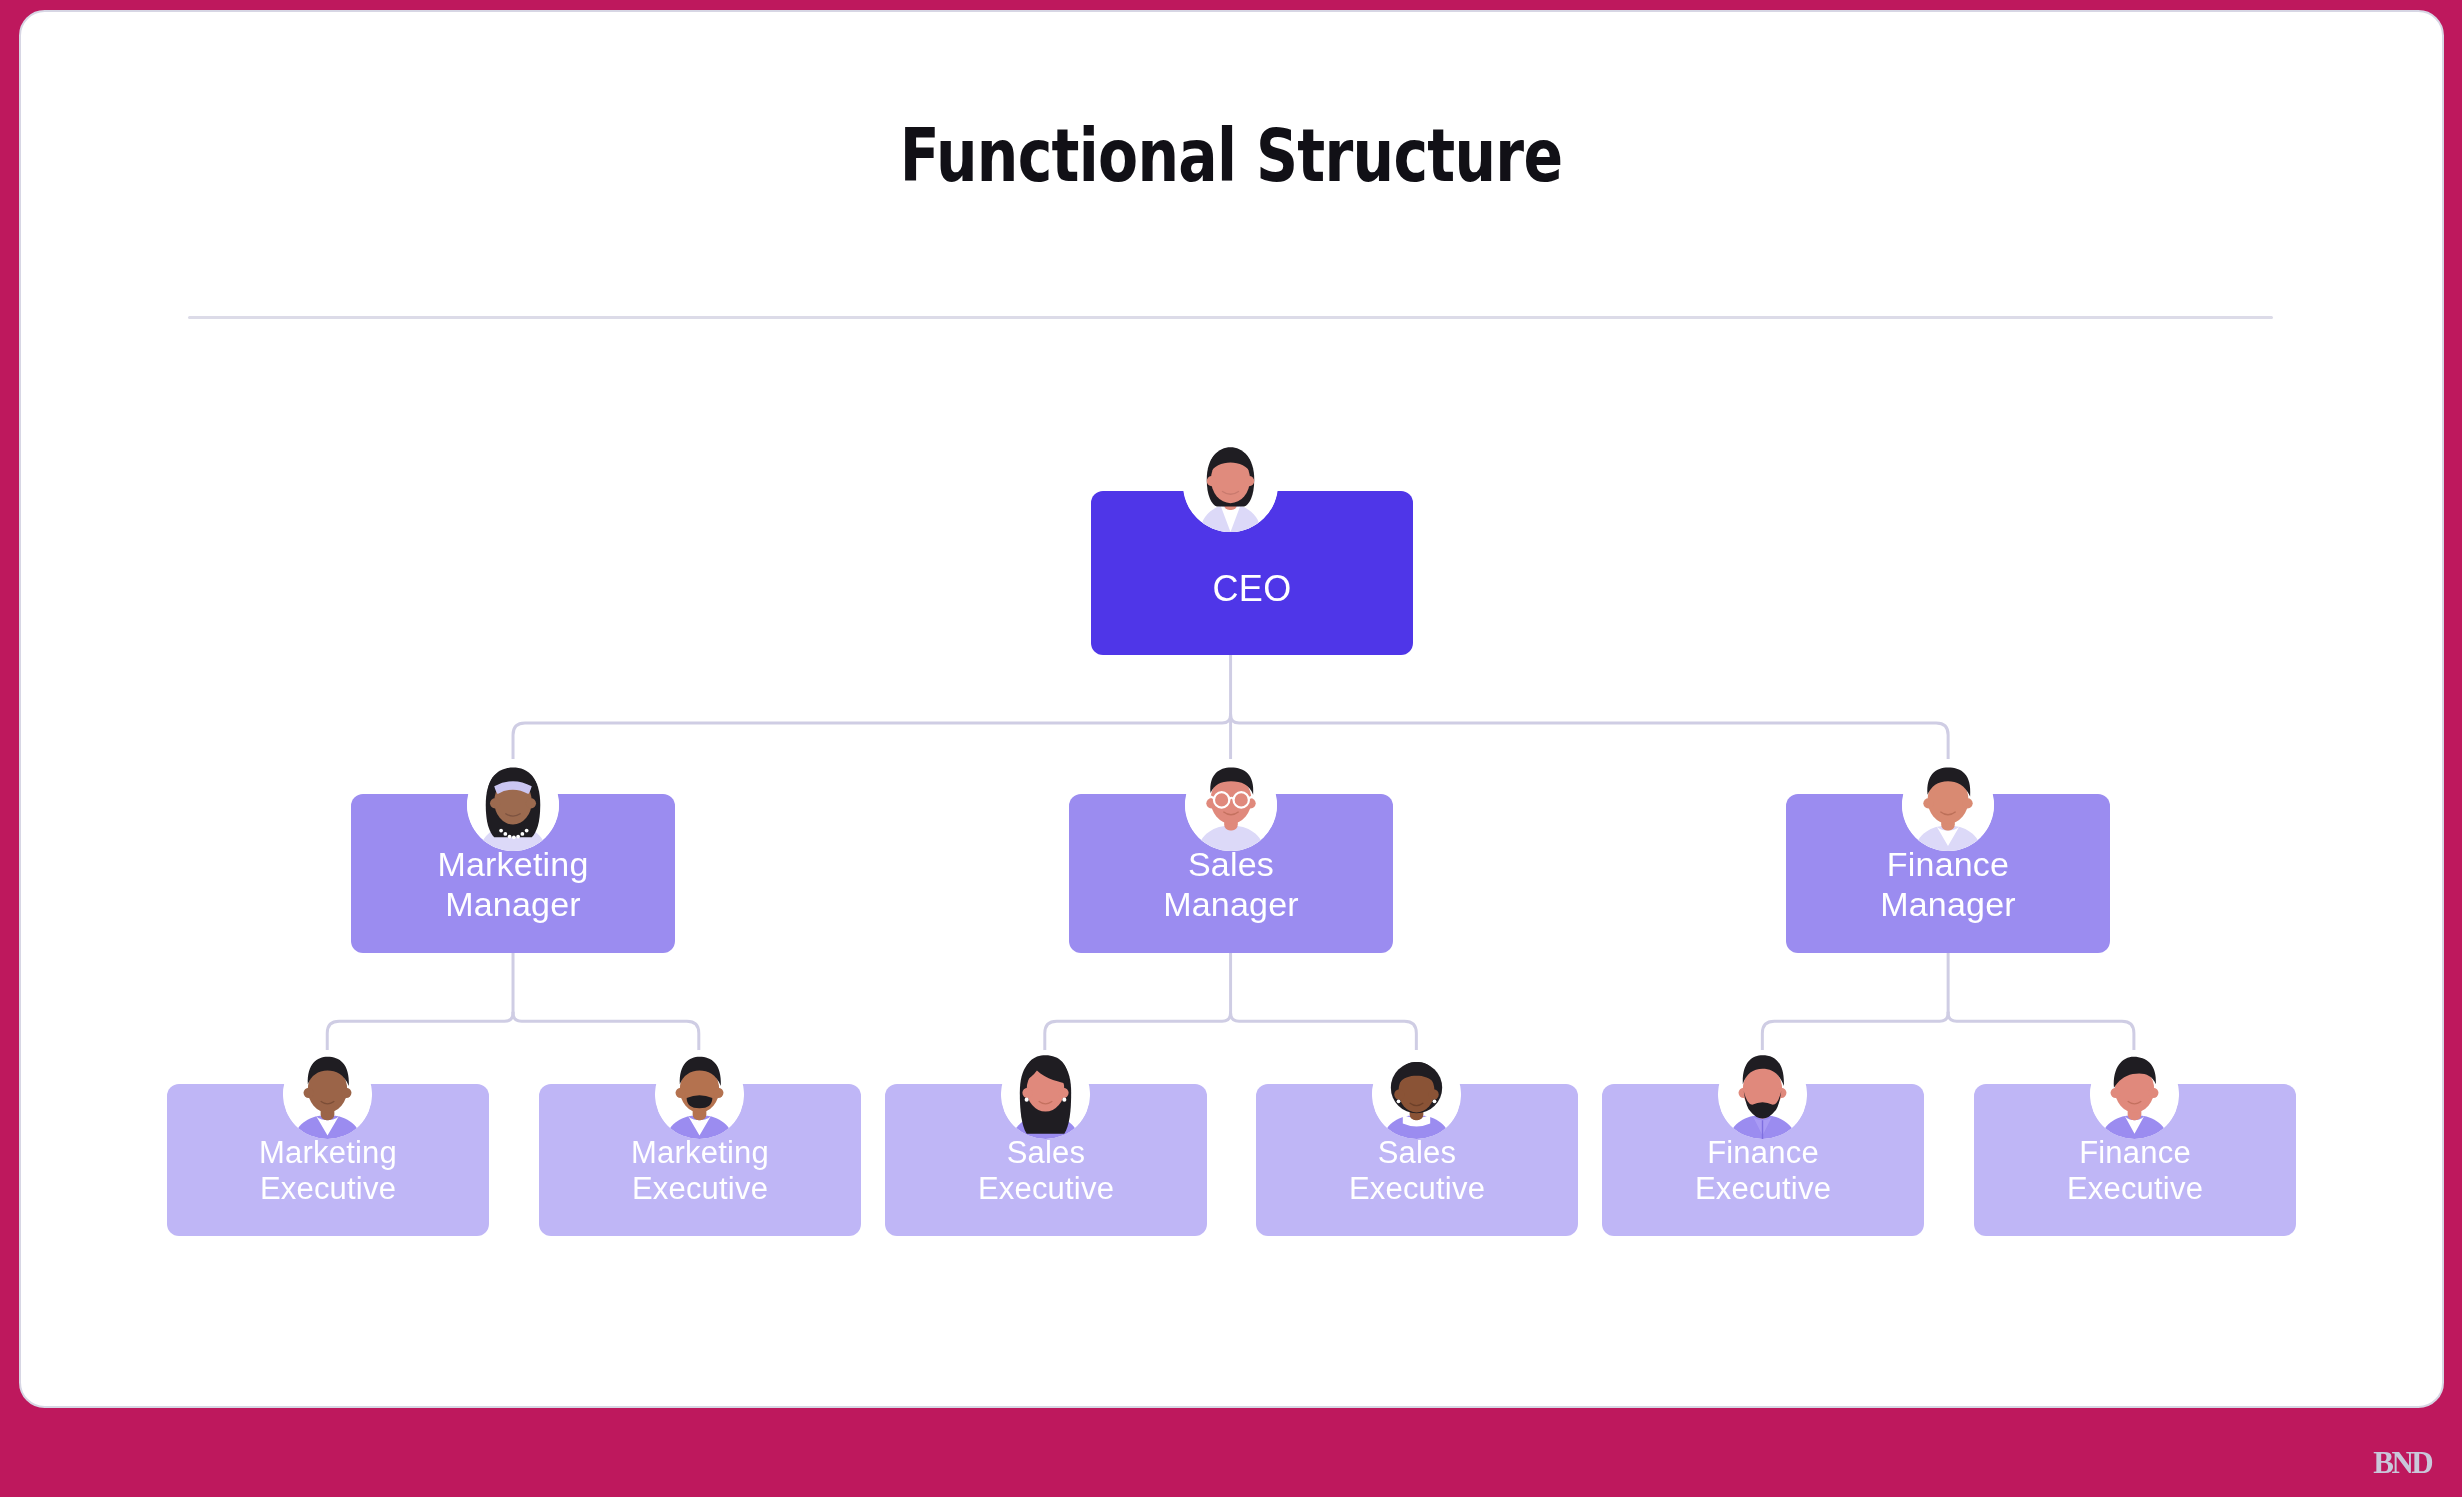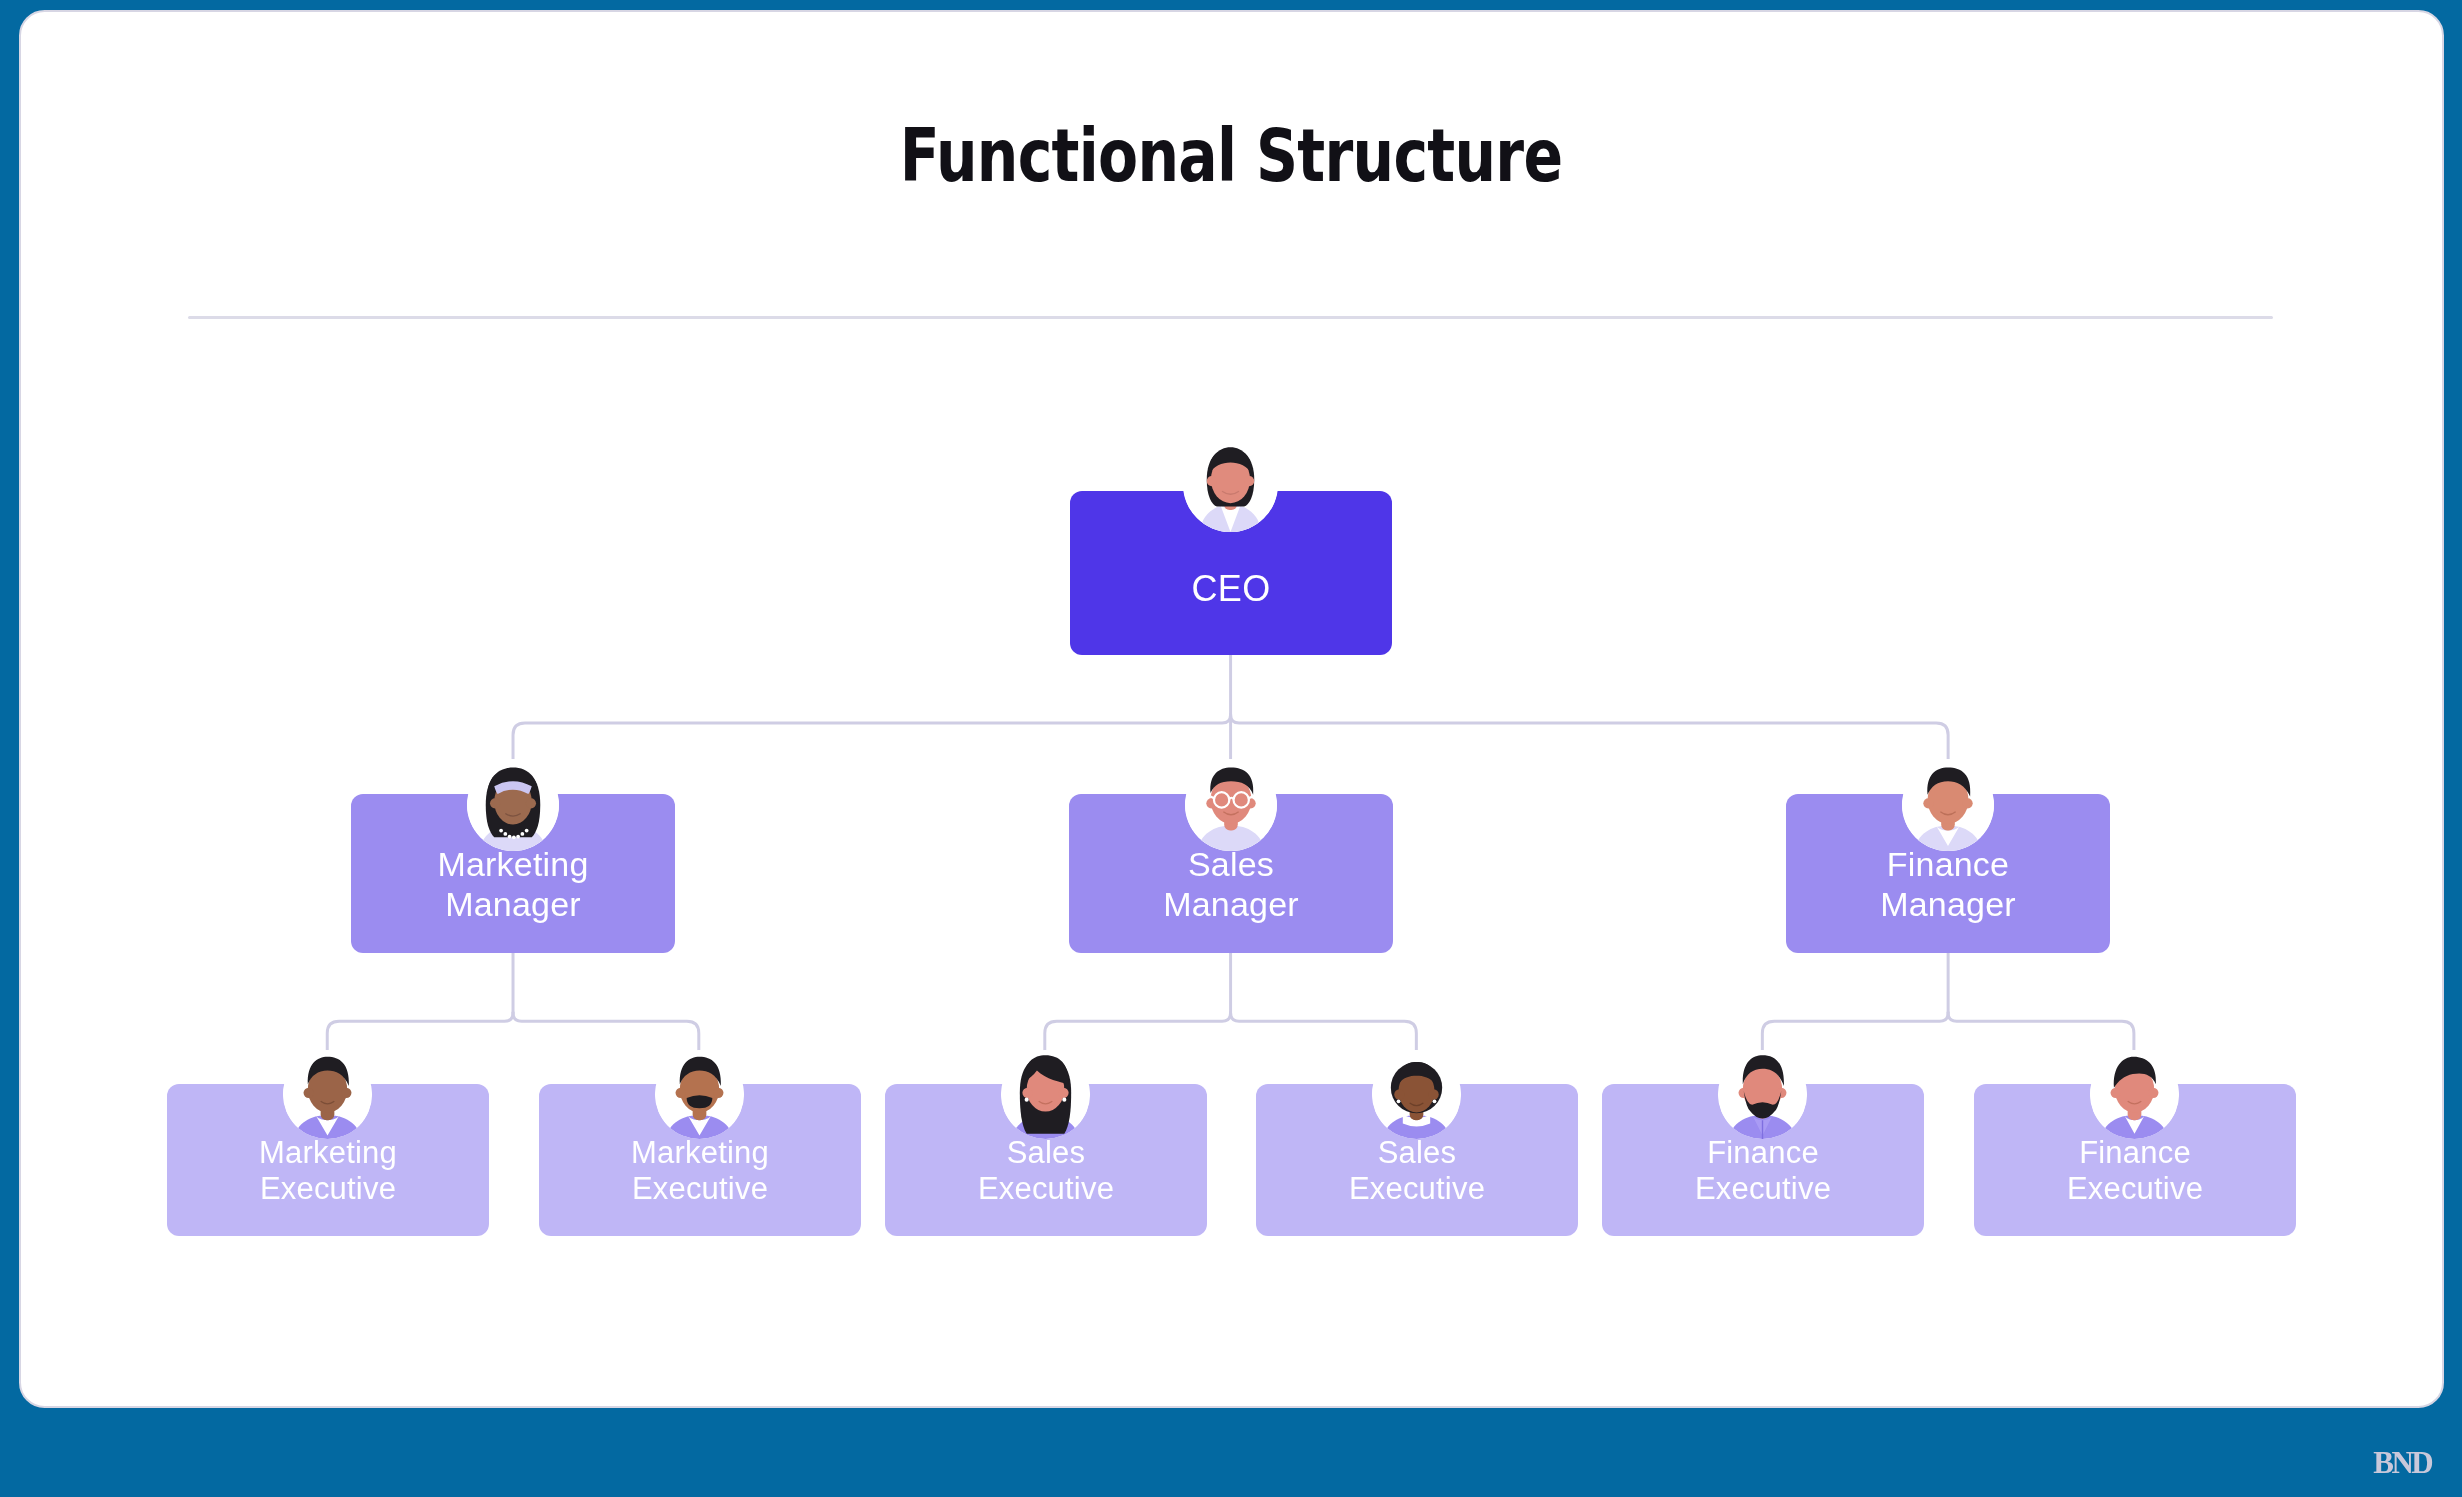--- a/index.html
+++ b/index.html
@@ -14,7 +14,7 @@
     position: relative;
     width: 2462px;
     height: 1498px;
-    background: #0369a1;
+    background: #be185d;
   }
   
   .card-frame {

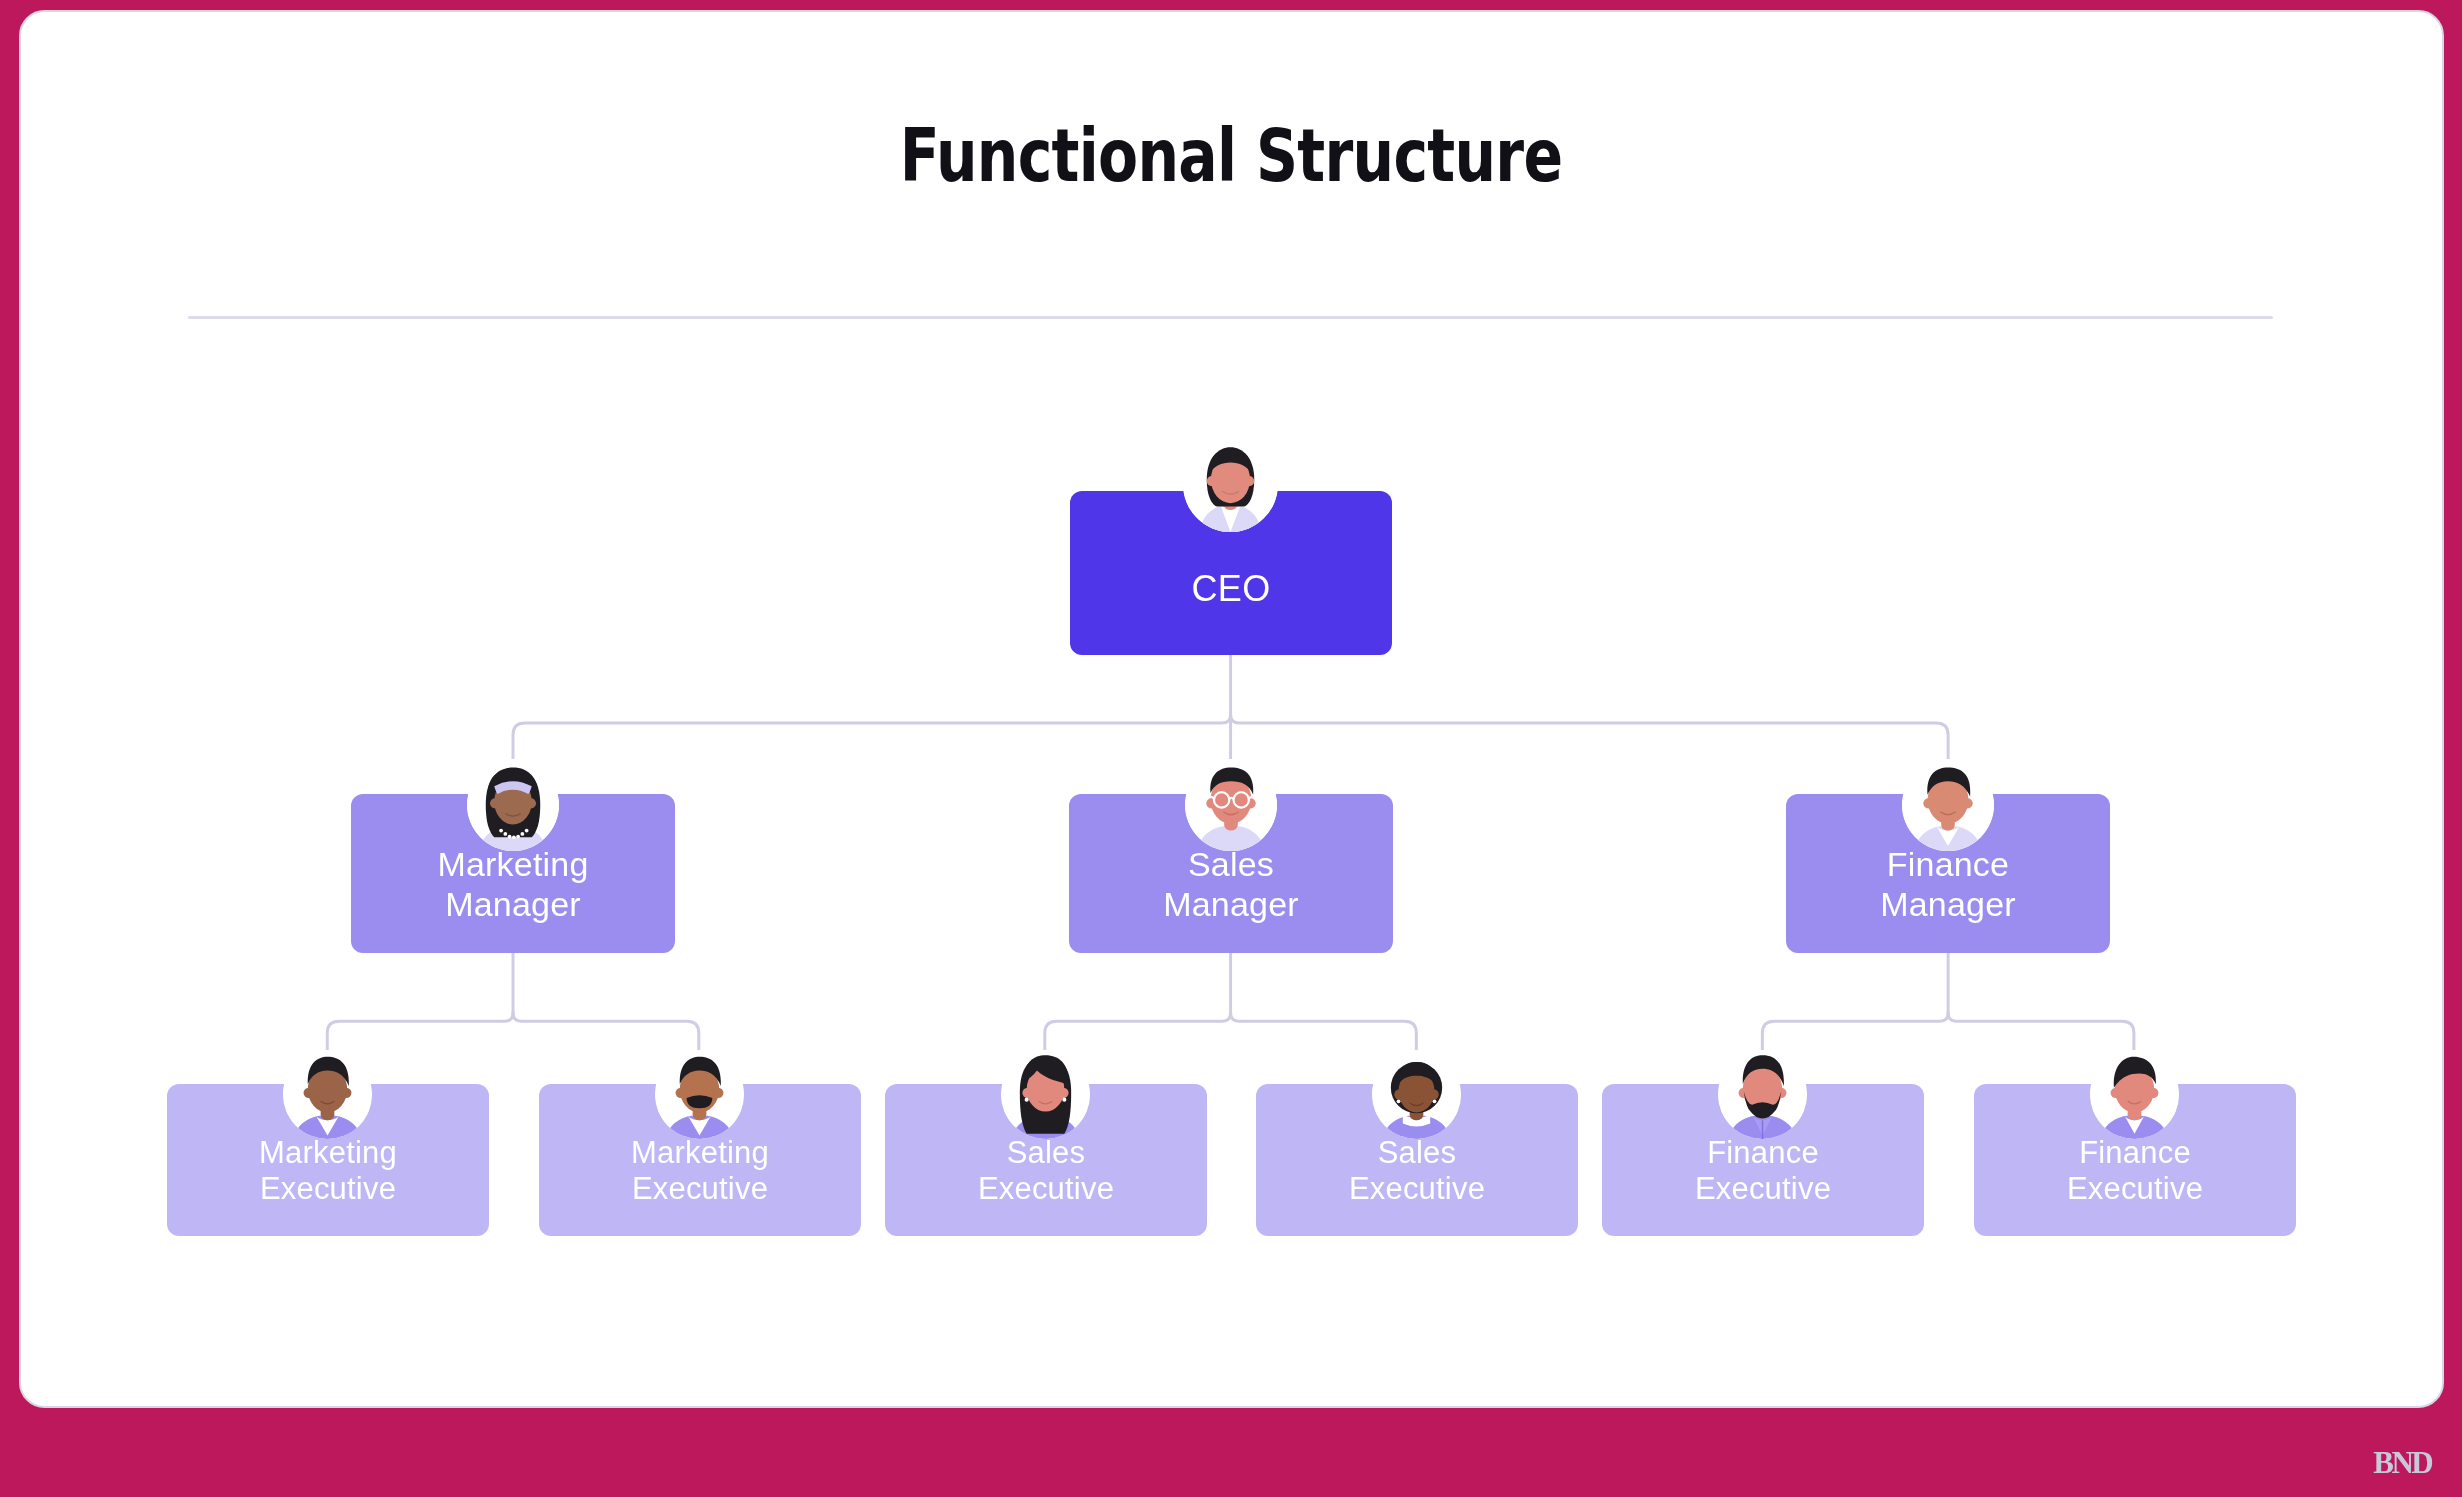--- a/index.html
+++ b/index.html
@@ -80,6 +80,7 @@
     background: #4f36e8;
     font-size: 36px;
     letter-spacing: 0.4px;
+    margin-left: 21px;
   }
   .node.lvl-mgr {
     background: #9b8cf0;

